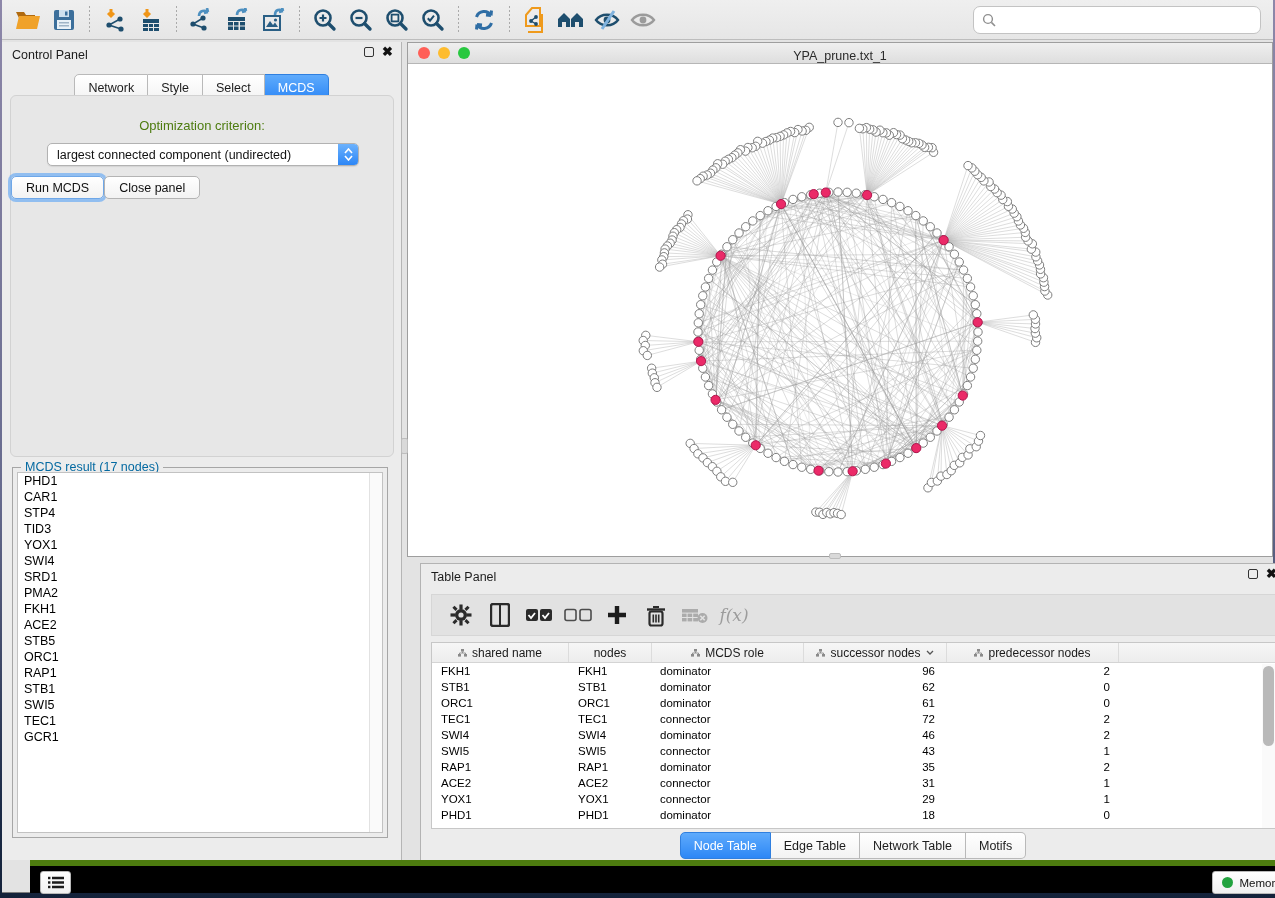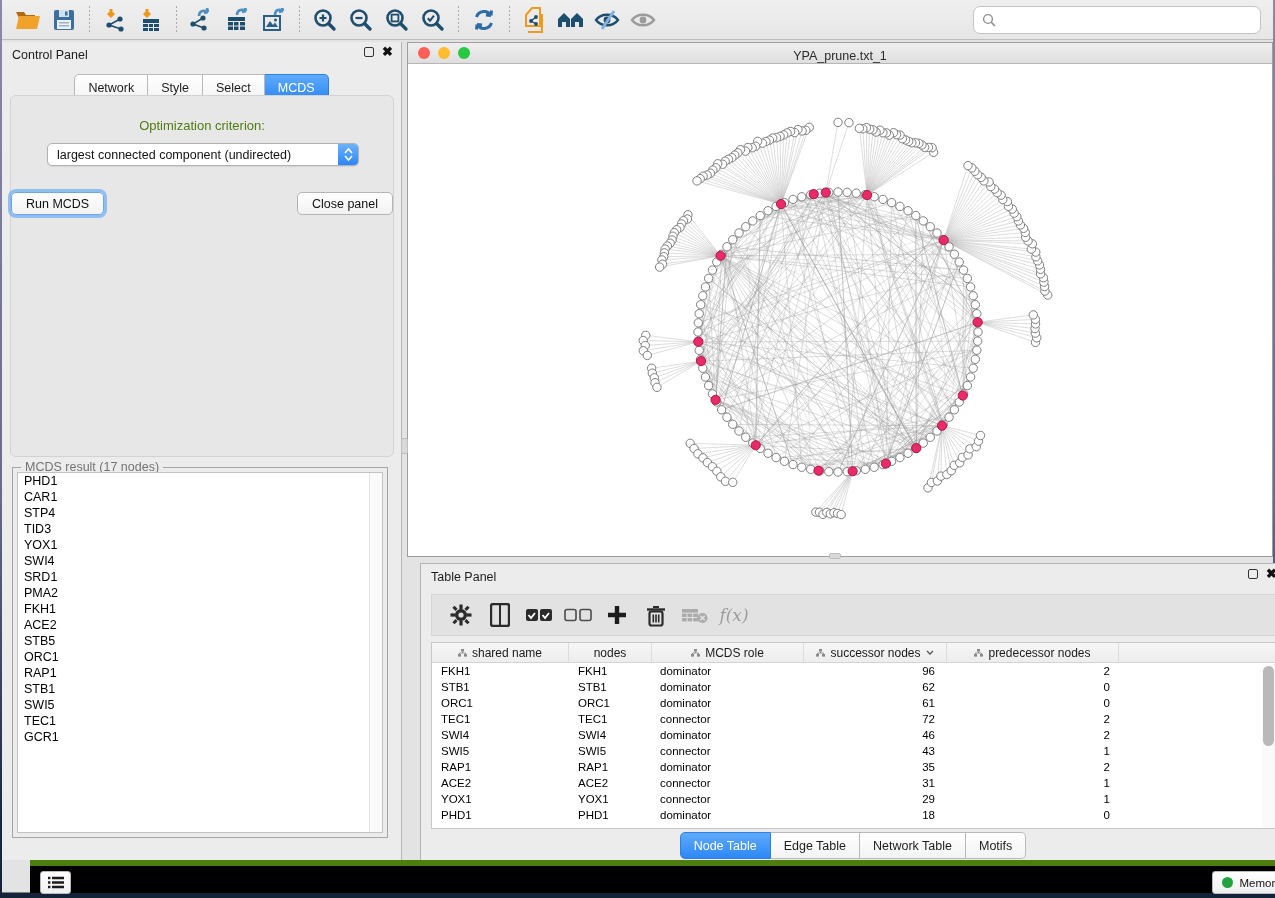--- a/index.html
+++ b/index.html
@@ -51,7 +51,7 @@
     background:linear-gradient(#6cb2fd,#2c86f6); display:flex; flex-direction:column;
     align-items:center; justify-content:center; gap:1px; }
   .dd-cap svg { display:block; }
-  .cp-buttons { position:absolute; left:0; top:96px; width:100%; display:flex; justify-content:space-between; gap:13px; }
+  .cp-buttons { position:absolute; left:0; top:80px; width:100%; display:flex; justify-content:flex-start; }
   .pushbtn { height:23px; padding:0 14px; font-size:12.5px; color:#111;
     background:linear-gradient(#ffffff,#f2f2f2); border:1px solid #b4b4b4; border-radius:5px;
     display:flex; align-items:center; }

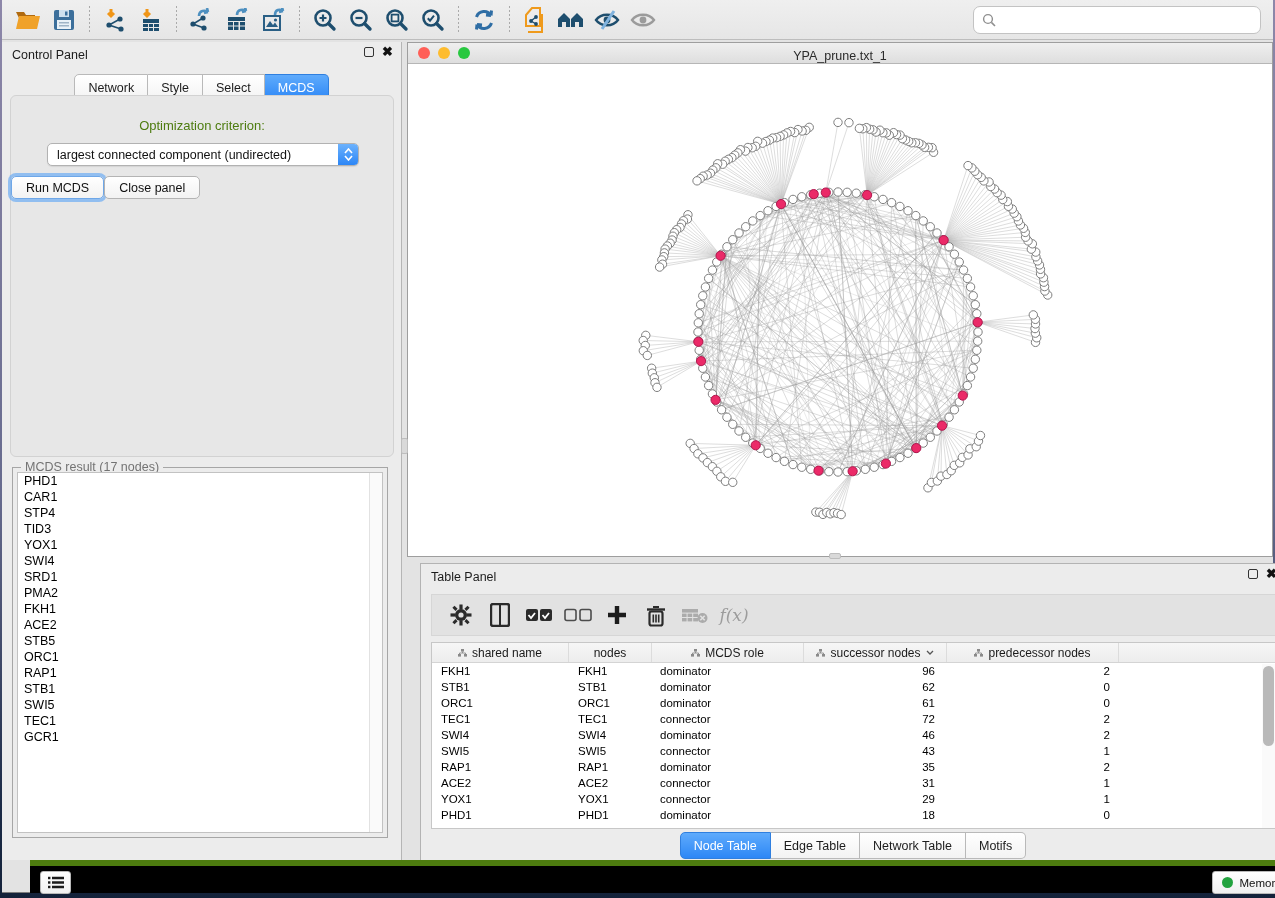--- a/index.html
+++ b/index.html
@@ -60,7 +60,7 @@
   .mcds-fieldset { position:absolute; left:10px; top:425px; width:376px; height:371px;
     border:1px solid #a6a6a6; }
   .mcds-legend { position:absolute; left:8px; top:-8px; background:#ececec; padding:0 4px;
-    font-size:12.5px; color:#737373; }
+    font-size:12.5px; color:#0369a1; }
   .mcds-list { position:absolute; inset:4px; background:#fff; border:1px solid #c2c2c2; overflow:hidden; }
   .mcds-scroll { position:absolute; right:0; top:0; bottom:0; width:13px; background:#fafafa; border-left:1px solid #e2e2e2; }
   .mcds-item { height:16px; line-height:16px; font-size:12.5px; padding-left:6px; color:#000; }

